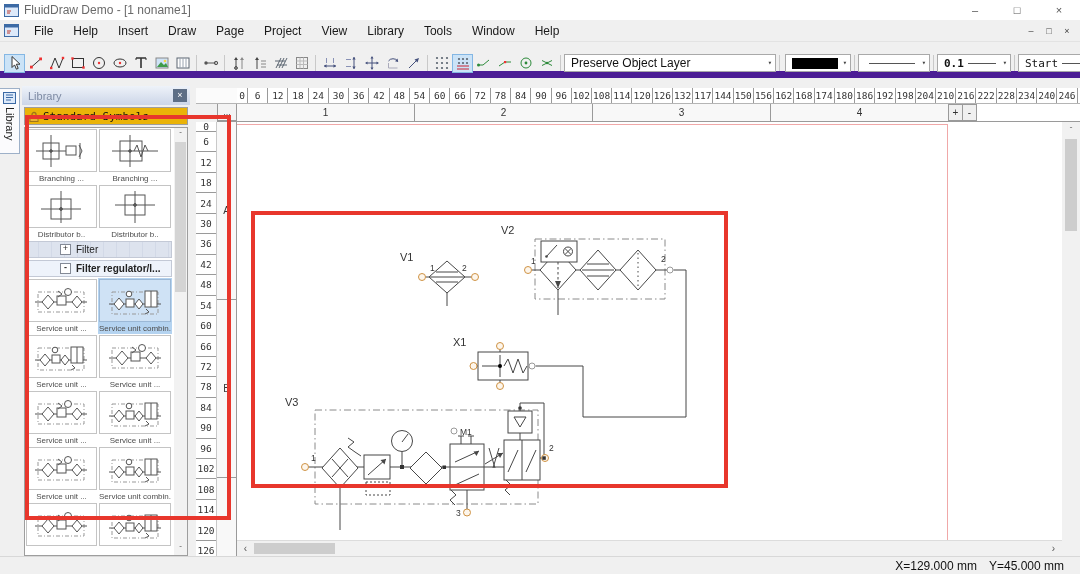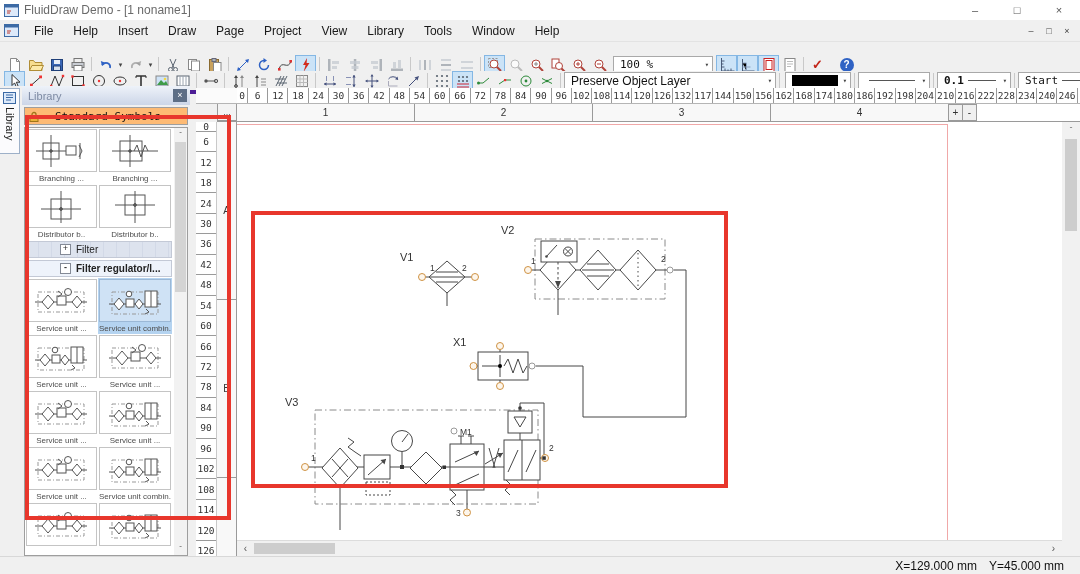--- a/index.html
+++ b/index.html
@@ -21,7 +21,7 @@
   
   .tb{position:absolute;left:0;width:1080px;background:#f0f0f0;display:flex;align-items:center;padding-left:4px;box-sizing:border-box;}
   .tb1{top:42px;height:21px;margin-top:12px;}
-  .tb2{top:71px;height:23px;border-bottom:4px solid #4c1d95;}
+  .tb2{top:55px;height:23px;border-bottom:7px solid #4c1d95;}
   .tbtn{width:21px;height:19px;display:flex;align-items:center;justify-content:center;flex:0 0 auto;border:1px solid transparent;box-sizing:border-box;}
   .tbtn.active{background:#cbe3f7;border:1px solid #84b7e4;}
   .tbtn.gray svg *{opacity:.75;}

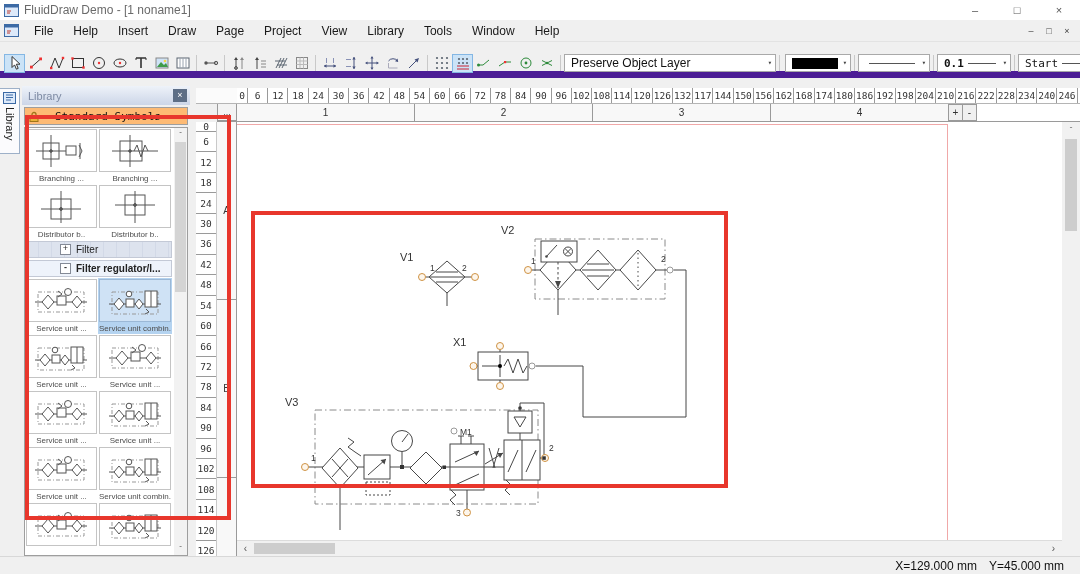--- a/index.html
+++ b/index.html
@@ -42,7 +42,7 @@
   .lib-header{height:19px;background:linear-gradient(#eef2f9,#ccd6e8);display:flex;align-items:center;
               font-size:11px;color:#7d8aa3;padding:0 3px 0 6px;}
   .lib-close{margin-left:auto;width:14px;height:13px;background:#5d6e86;color:#fff;font-size:9px;line-height:13px;text-align:center;}
-  .lib-combo{height:18px;background:#fdba74;border:1px solid #9e9e9e;margin:2px 2px 1px 2px;display:flex;align-items:center;gap:16px;
+  .lib-combo{height:18px;background:#eab308;border:1px solid #9e9e9e;margin:2px 2px 1px 2px;display:flex;align-items:center;gap:4px;
              font-family:"DejaVu Sans Mono",monospace;font-size:11px;color:#111;padding-left:4px;box-sizing:border-box;}
   .lib-list{position:absolute;left:2px;right:2px;top:41px;bottom:0;background:#fff;border:1px solid #9e9e9e;
             overflow:hidden;display:grid;grid-template-columns:1fr 1fr;grid-auto-rows:min-content;

